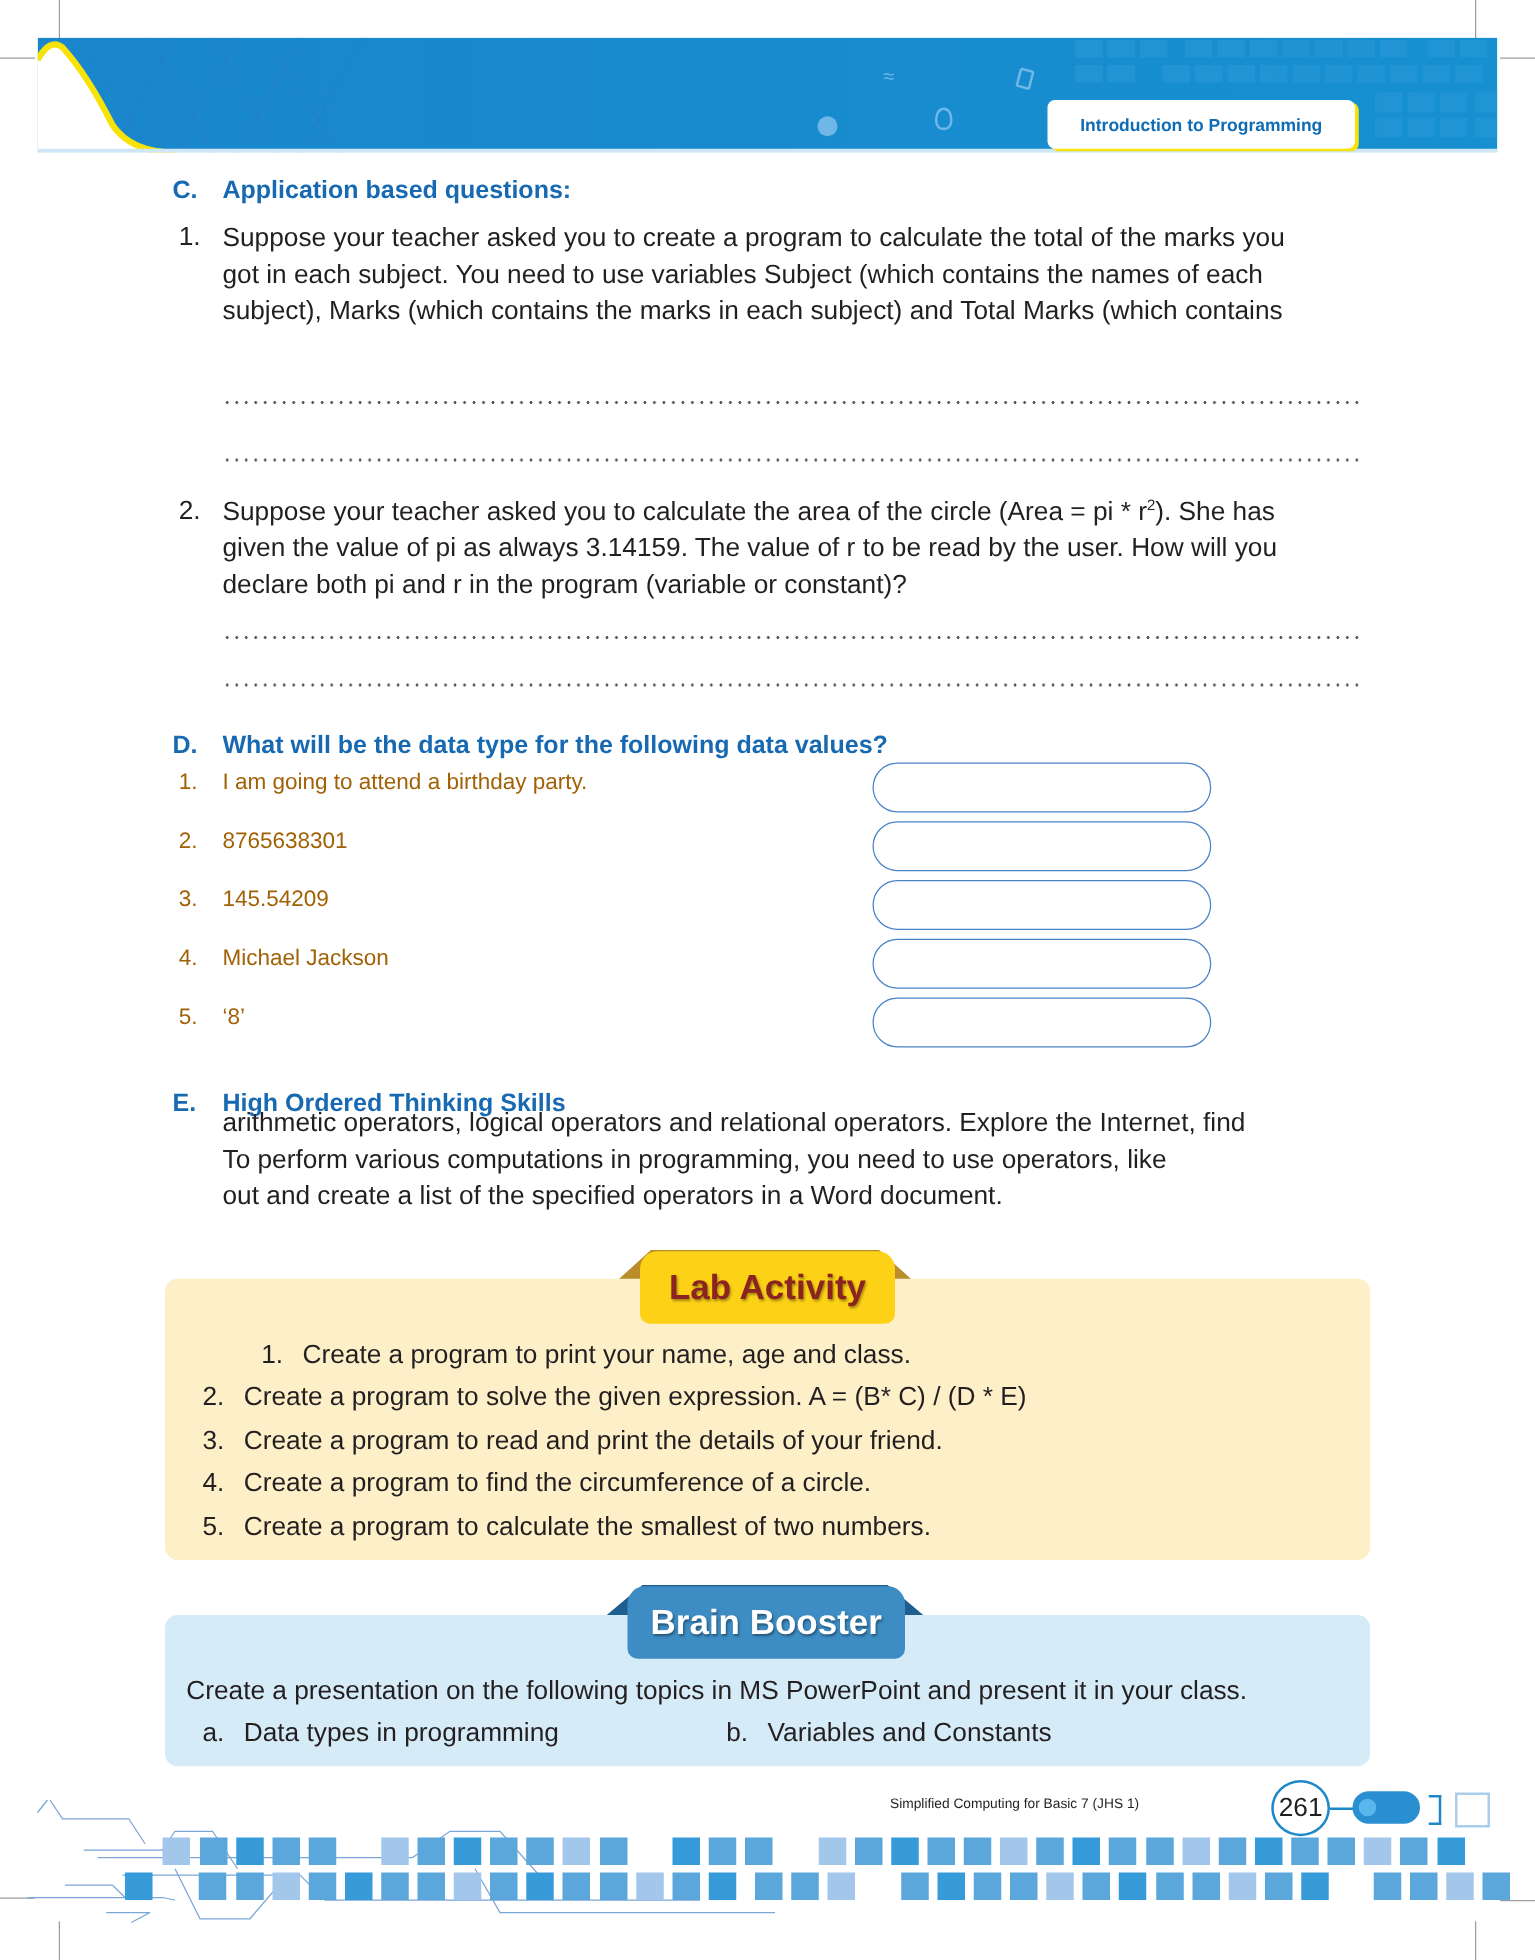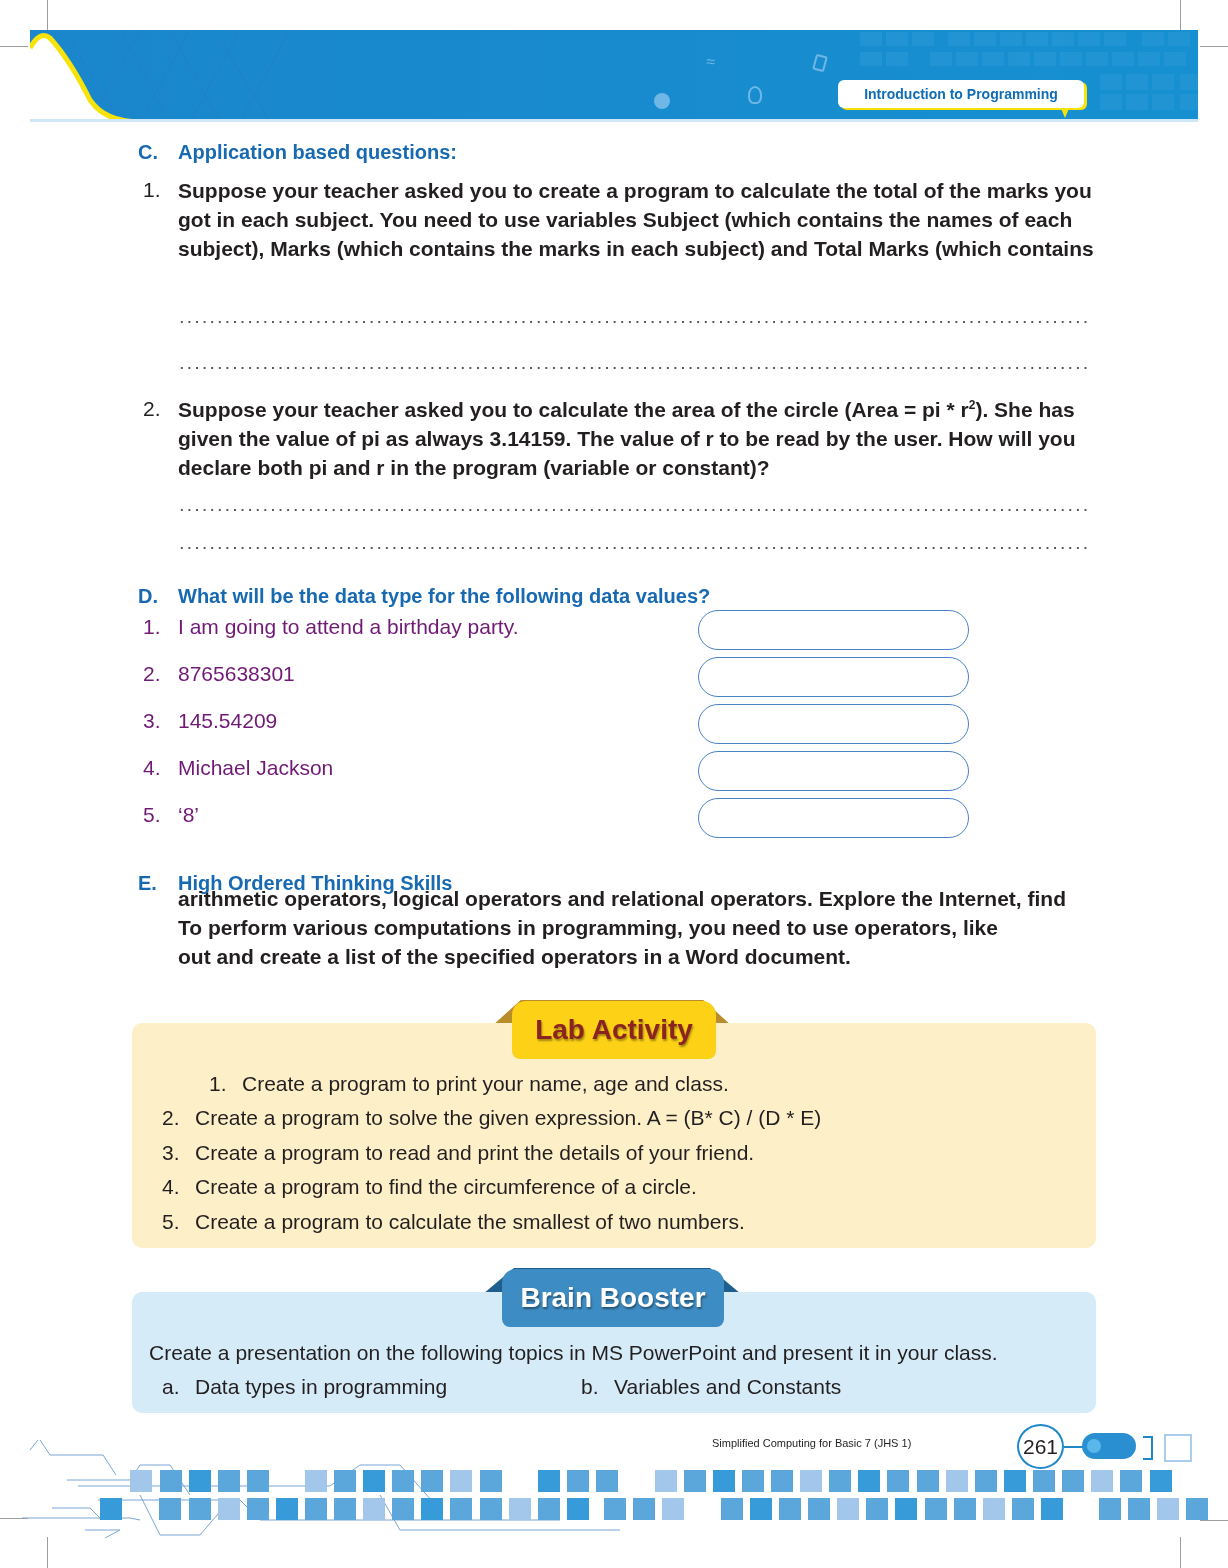--- a/index.html
+++ b/index.html
@@ -13,7 +13,7 @@
     .banner { position: absolute; left: 30px; top: 30px; width: 1168px; height: 92px; overflow: hidden; }
     .banner svg { display: block; }
     .chapter-tag {
-      position: absolute; left: 838px; top: 80px; width: 246px; height: 28px;
+      position: absolute; left: 838px; top: 80px; width: 246px; height: 39px;
       background: #ffffff; border-radius: 6px;
       display: flex; align-items: center; justify-content: center;
       font-size: 14px; font-weight: bold; color: #0f6cb5;

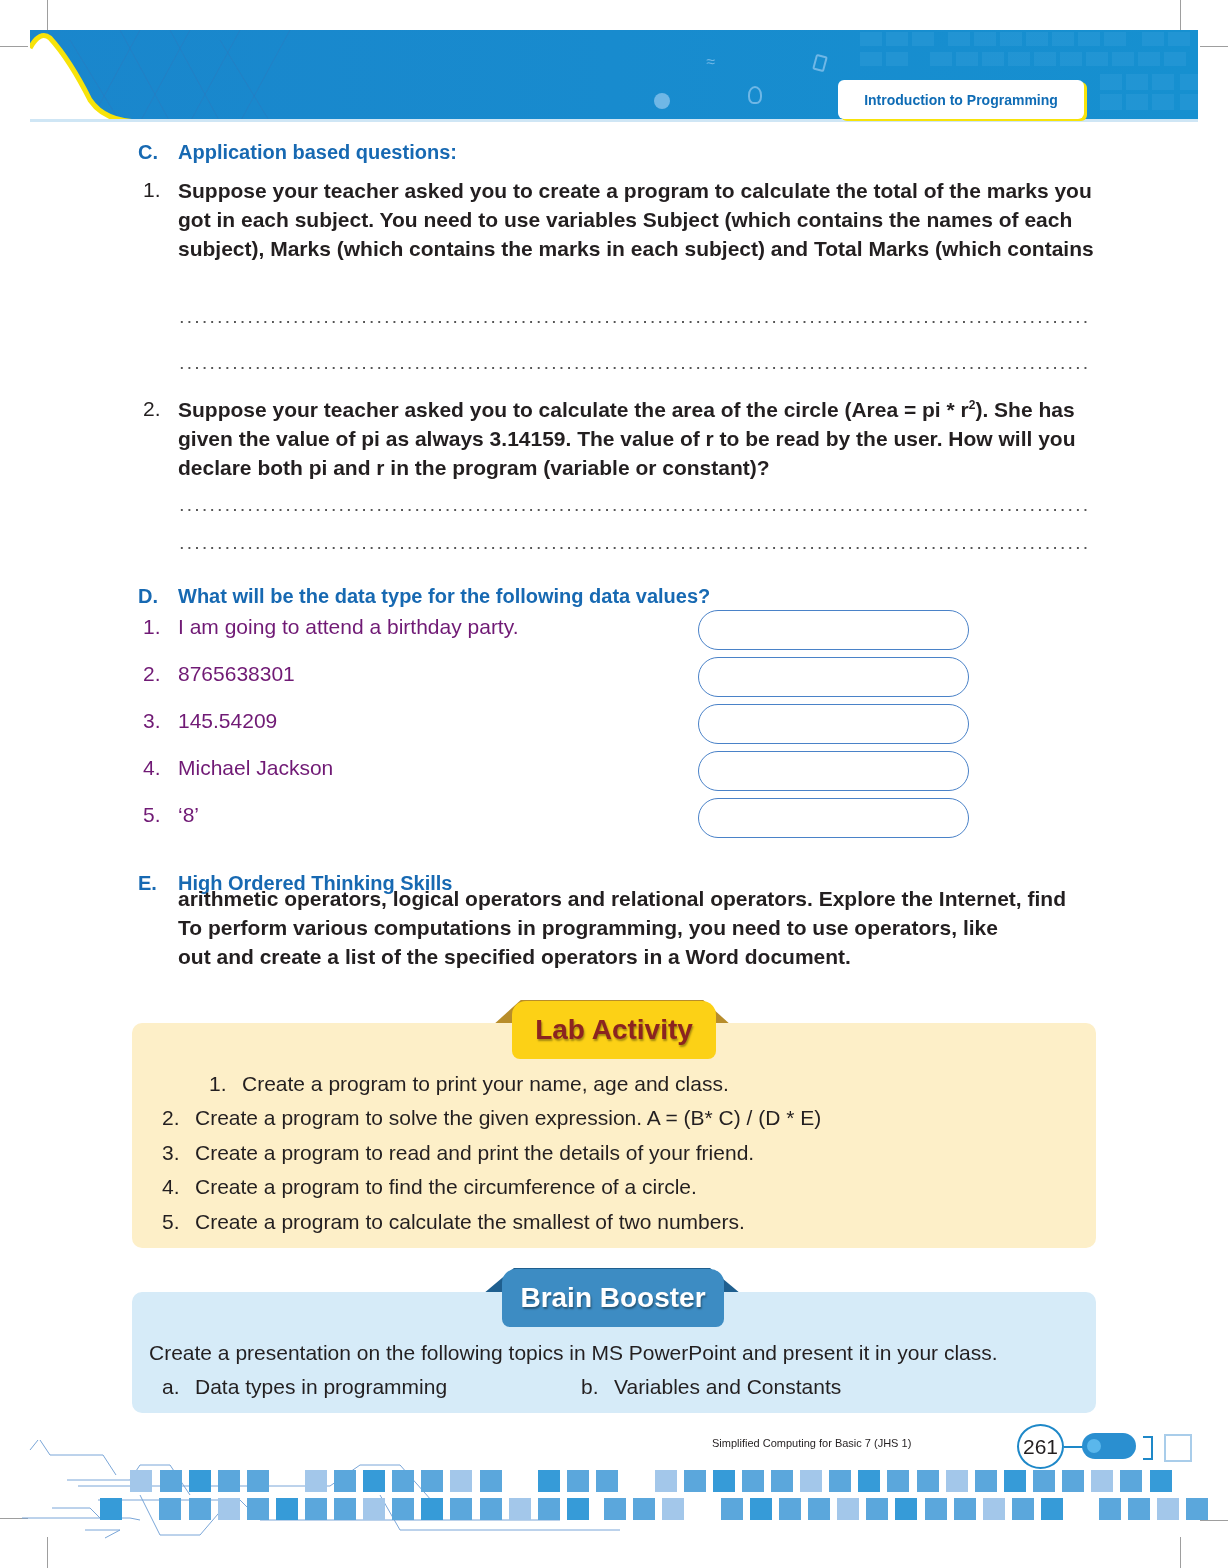--- a/index.html
+++ b/index.html
@@ -24,7 +24,7 @@
 
     .section-head { position: absolute; left: 138px; font-size: 20px; font-weight: bold; color: #1769b2; }
     .section-head .letter { display: inline-block; width: 40px; }
-    .para { position: absolute; font-size: 21px; line-height: 29px; color: #231f20; font-weight: bold; }
+    .para { position: absolute; font-size: 21px; line-height: 29px; color: #231f20; }
     .num { position: absolute; font-size: 21px; color: #231f20; }
     .dots { position: absolute; left: 178px; width: 910px; height: 4px;
       background-image: radial-gradient(circle, #555 1px, transparent 1.3px);

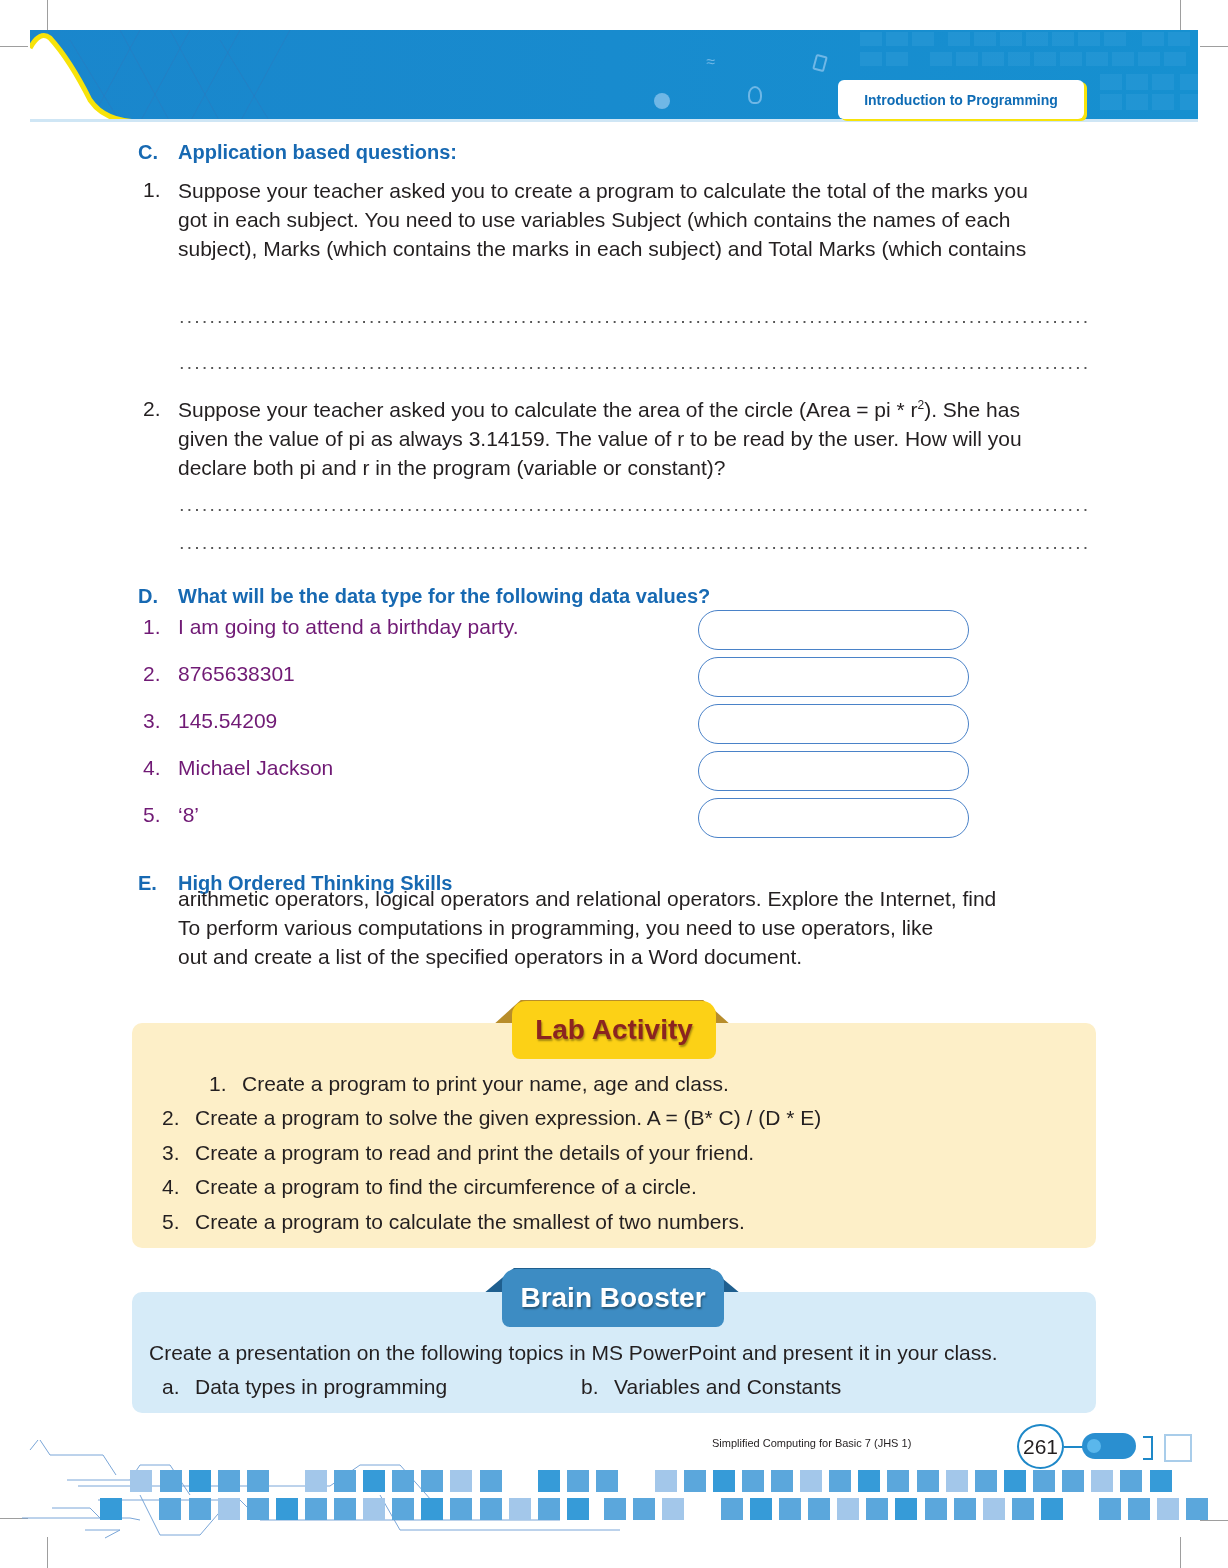--- a/index.html
+++ b/index.html
@@ -31,7 +31,7 @@
       background-size: 7.6px 4px; background-repeat: repeat-x; }
     sup { font-size: 12px; vertical-align: super; line-height: 0; }
 
-    .dlist-item { position: absolute; left: 143px; font-size: 21px; color: #701a75; }
+    .dlist-item { position: absolute; left: 143px; font-size: 18px; color: #a16207; }
     .dlist-item .n { display: inline-block; width: 35px; }
     .answer-box { position: absolute; left: 698px; width: 271px; height: 40px;
       border: 1.5px solid #4a82c8; border-radius: 20px; background: #fff; }

